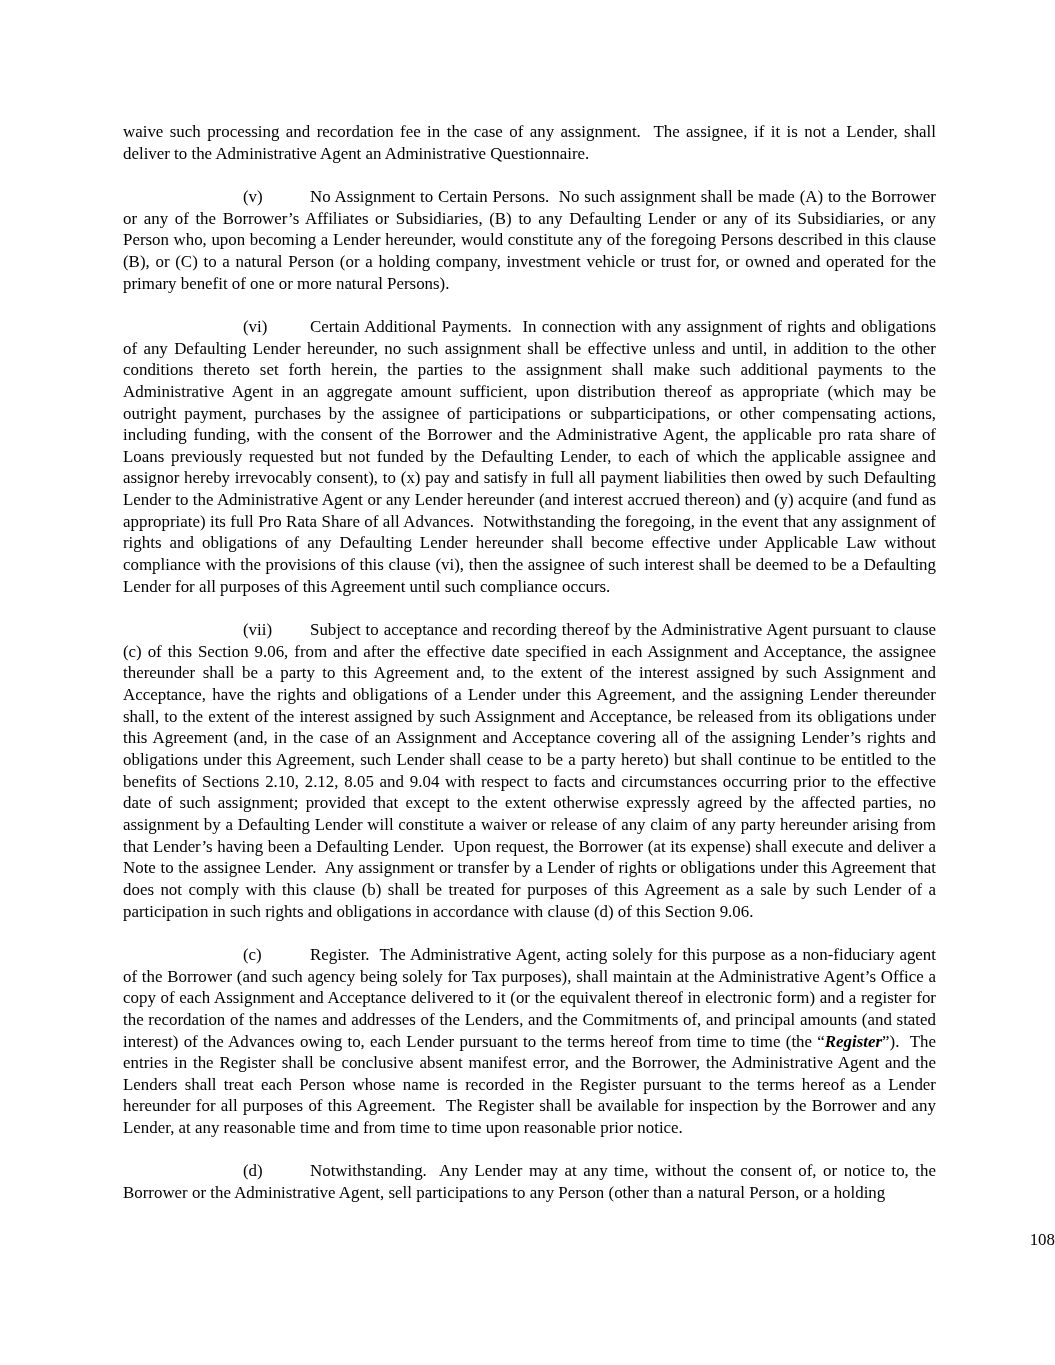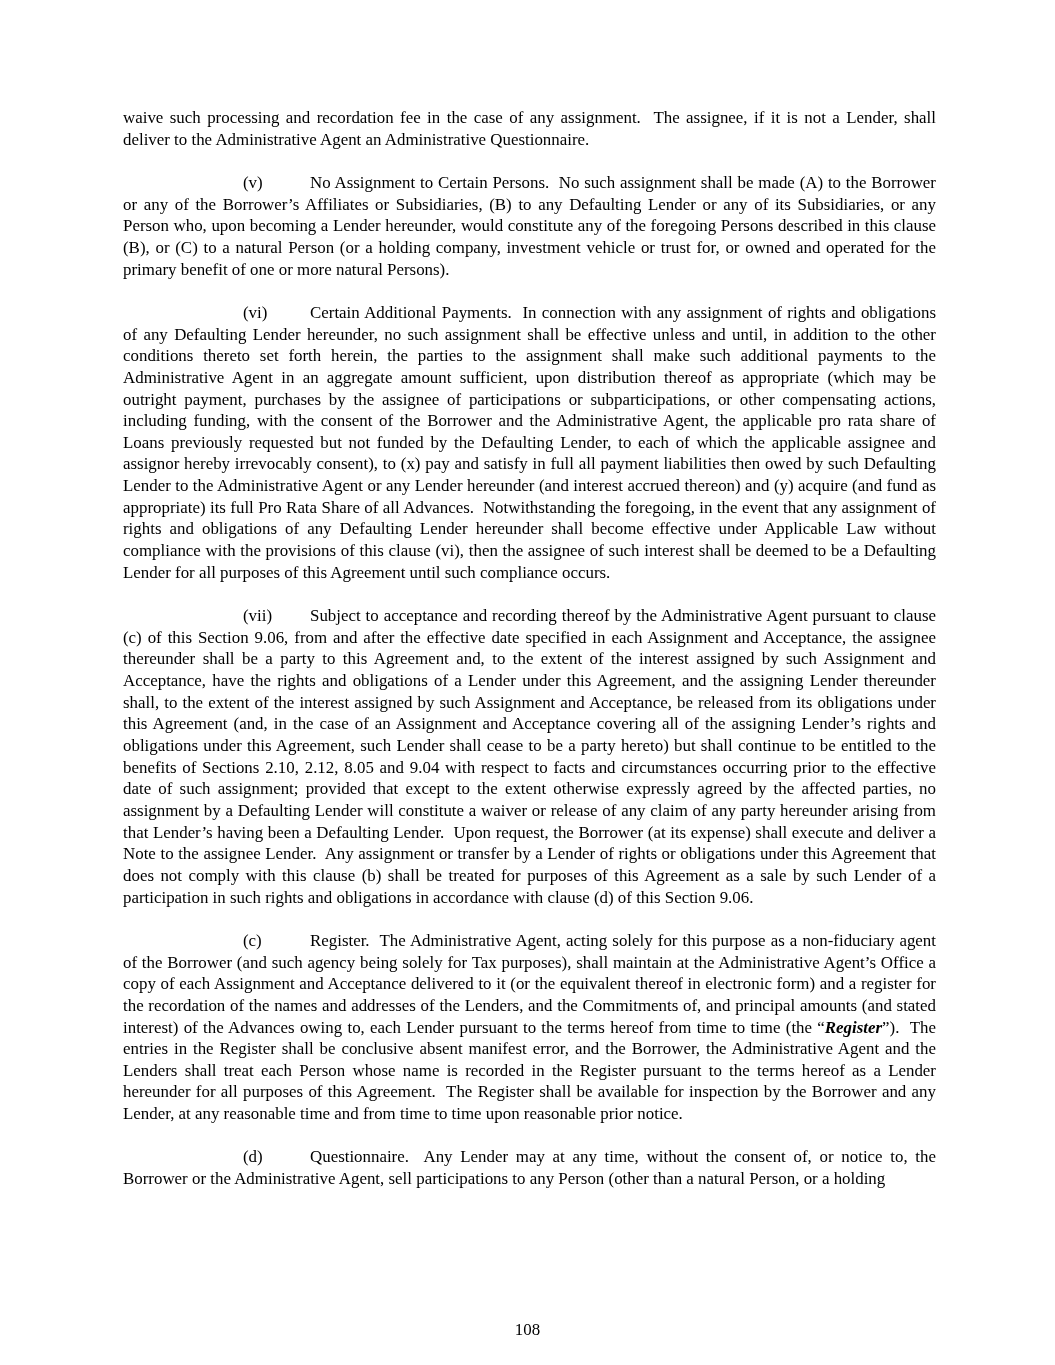--- a/index.html
+++ b/index.html
@@ -19,7 +19,7 @@
   .content {
     position: absolute;
     left: 123px;
-    top: 107px;
+    top: 121px;
     width: 813px;
   }
   .content p {

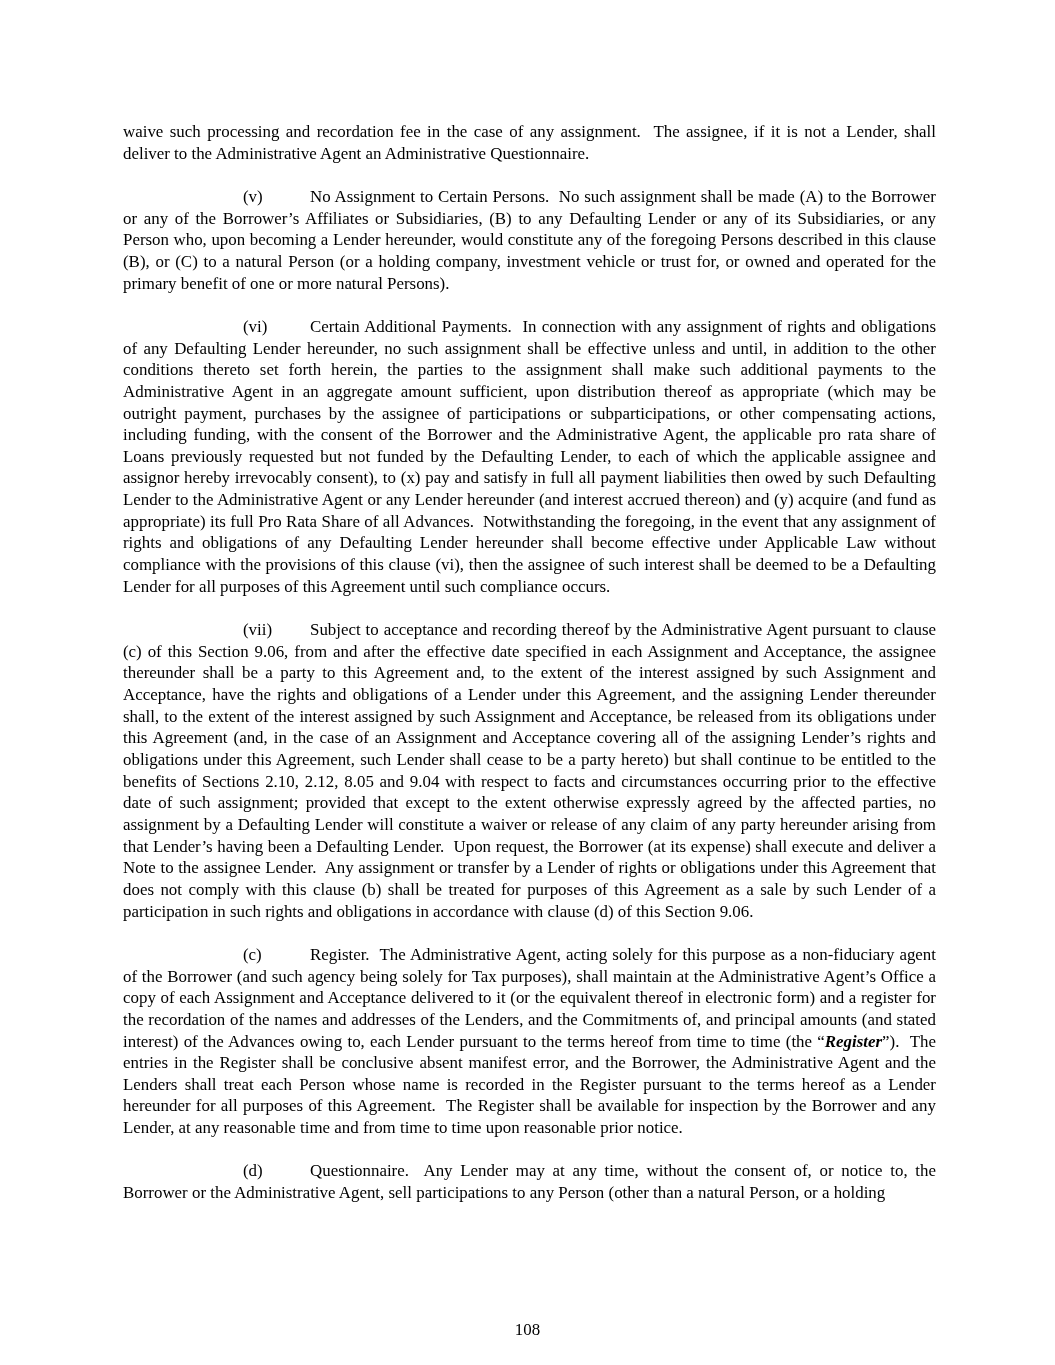--- a/index.html
+++ b/index.html
@@ -69,7 +69,7 @@
 
     <p><span class="tab"></span><span class="plabel">(c)</span><span class="hd">Register</span><span>.&nbsp; The Administrative Agent, acting solely for this purpose as a non-fiduciary agent of the Borrower (and such agency being solely for Tax purposes), shall maintain at the Administrative Agent’s Office a copy of each Assignment and Acceptance delivered to it (or the equivalent thereof in electronic form) and a register for the recordation of the names and addresses of the Lenders, and the Commitments of, and principal amounts (and stated interest) of the Advances owing to, each Lender pursuant to the terms hereof from time to time (the “</span><span class="term">Register</span><span>”).&nbsp; The entries in the Register shall be conclusive absent manifest error, and the Borrower, the Administrative Agent and the Lenders shall treat each Person whose name is recorded in the Register pursuant to the terms hereof as a Lender hereunder for all purposes of this Agreement.&nbsp; The Register shall be available for inspection by the Borrower and any Lender, at any reasonable time and from time to time upon reasonable prior notice.</span></p>
 
-    <p><span class="tab"></span><span class="plabel">(d)</span><span class="hd">Questionnaire</span><span>.&nbsp; Any Lender may at any time, without the consent of, or notice to, the Borrower or the Administrative Agent, sell participations to any Person (other than a natural Person, or a holding</span></p>
+    <p><span class="tab"></span><span class="plabel">(d)</span><span class="hd">Notwithstanding</span><span>.&nbsp; Any Lender may at any time, without the consent of, or notice to, the Borrower or the Administrative Agent, sell participations to any Person (other than a natural Person, or a holding</span></p>
 
   </div>
 

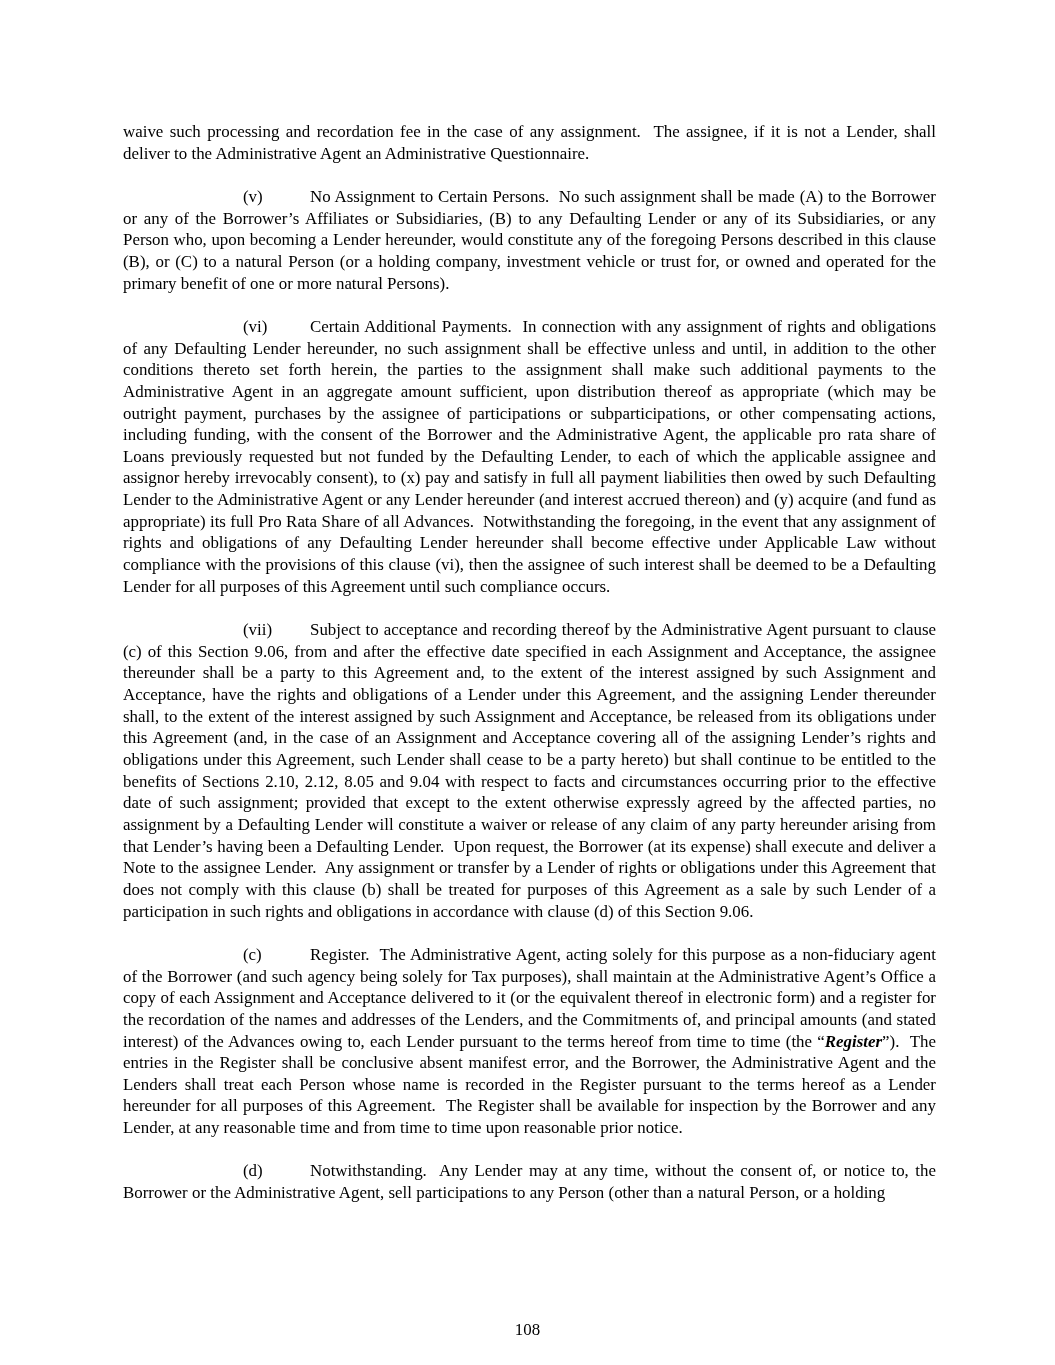--- a/index.html
+++ b/index.html
@@ -45,10 +45,10 @@
   }
   .pageno {
     position: absolute;
-    top: 1319px;
+    top: 1229px;
     left: 0;
     width: 100%;
-    text-align: center;
+    text-align: right;
     font-size: 16.9px;
     line-height: 21.65px;
   }

